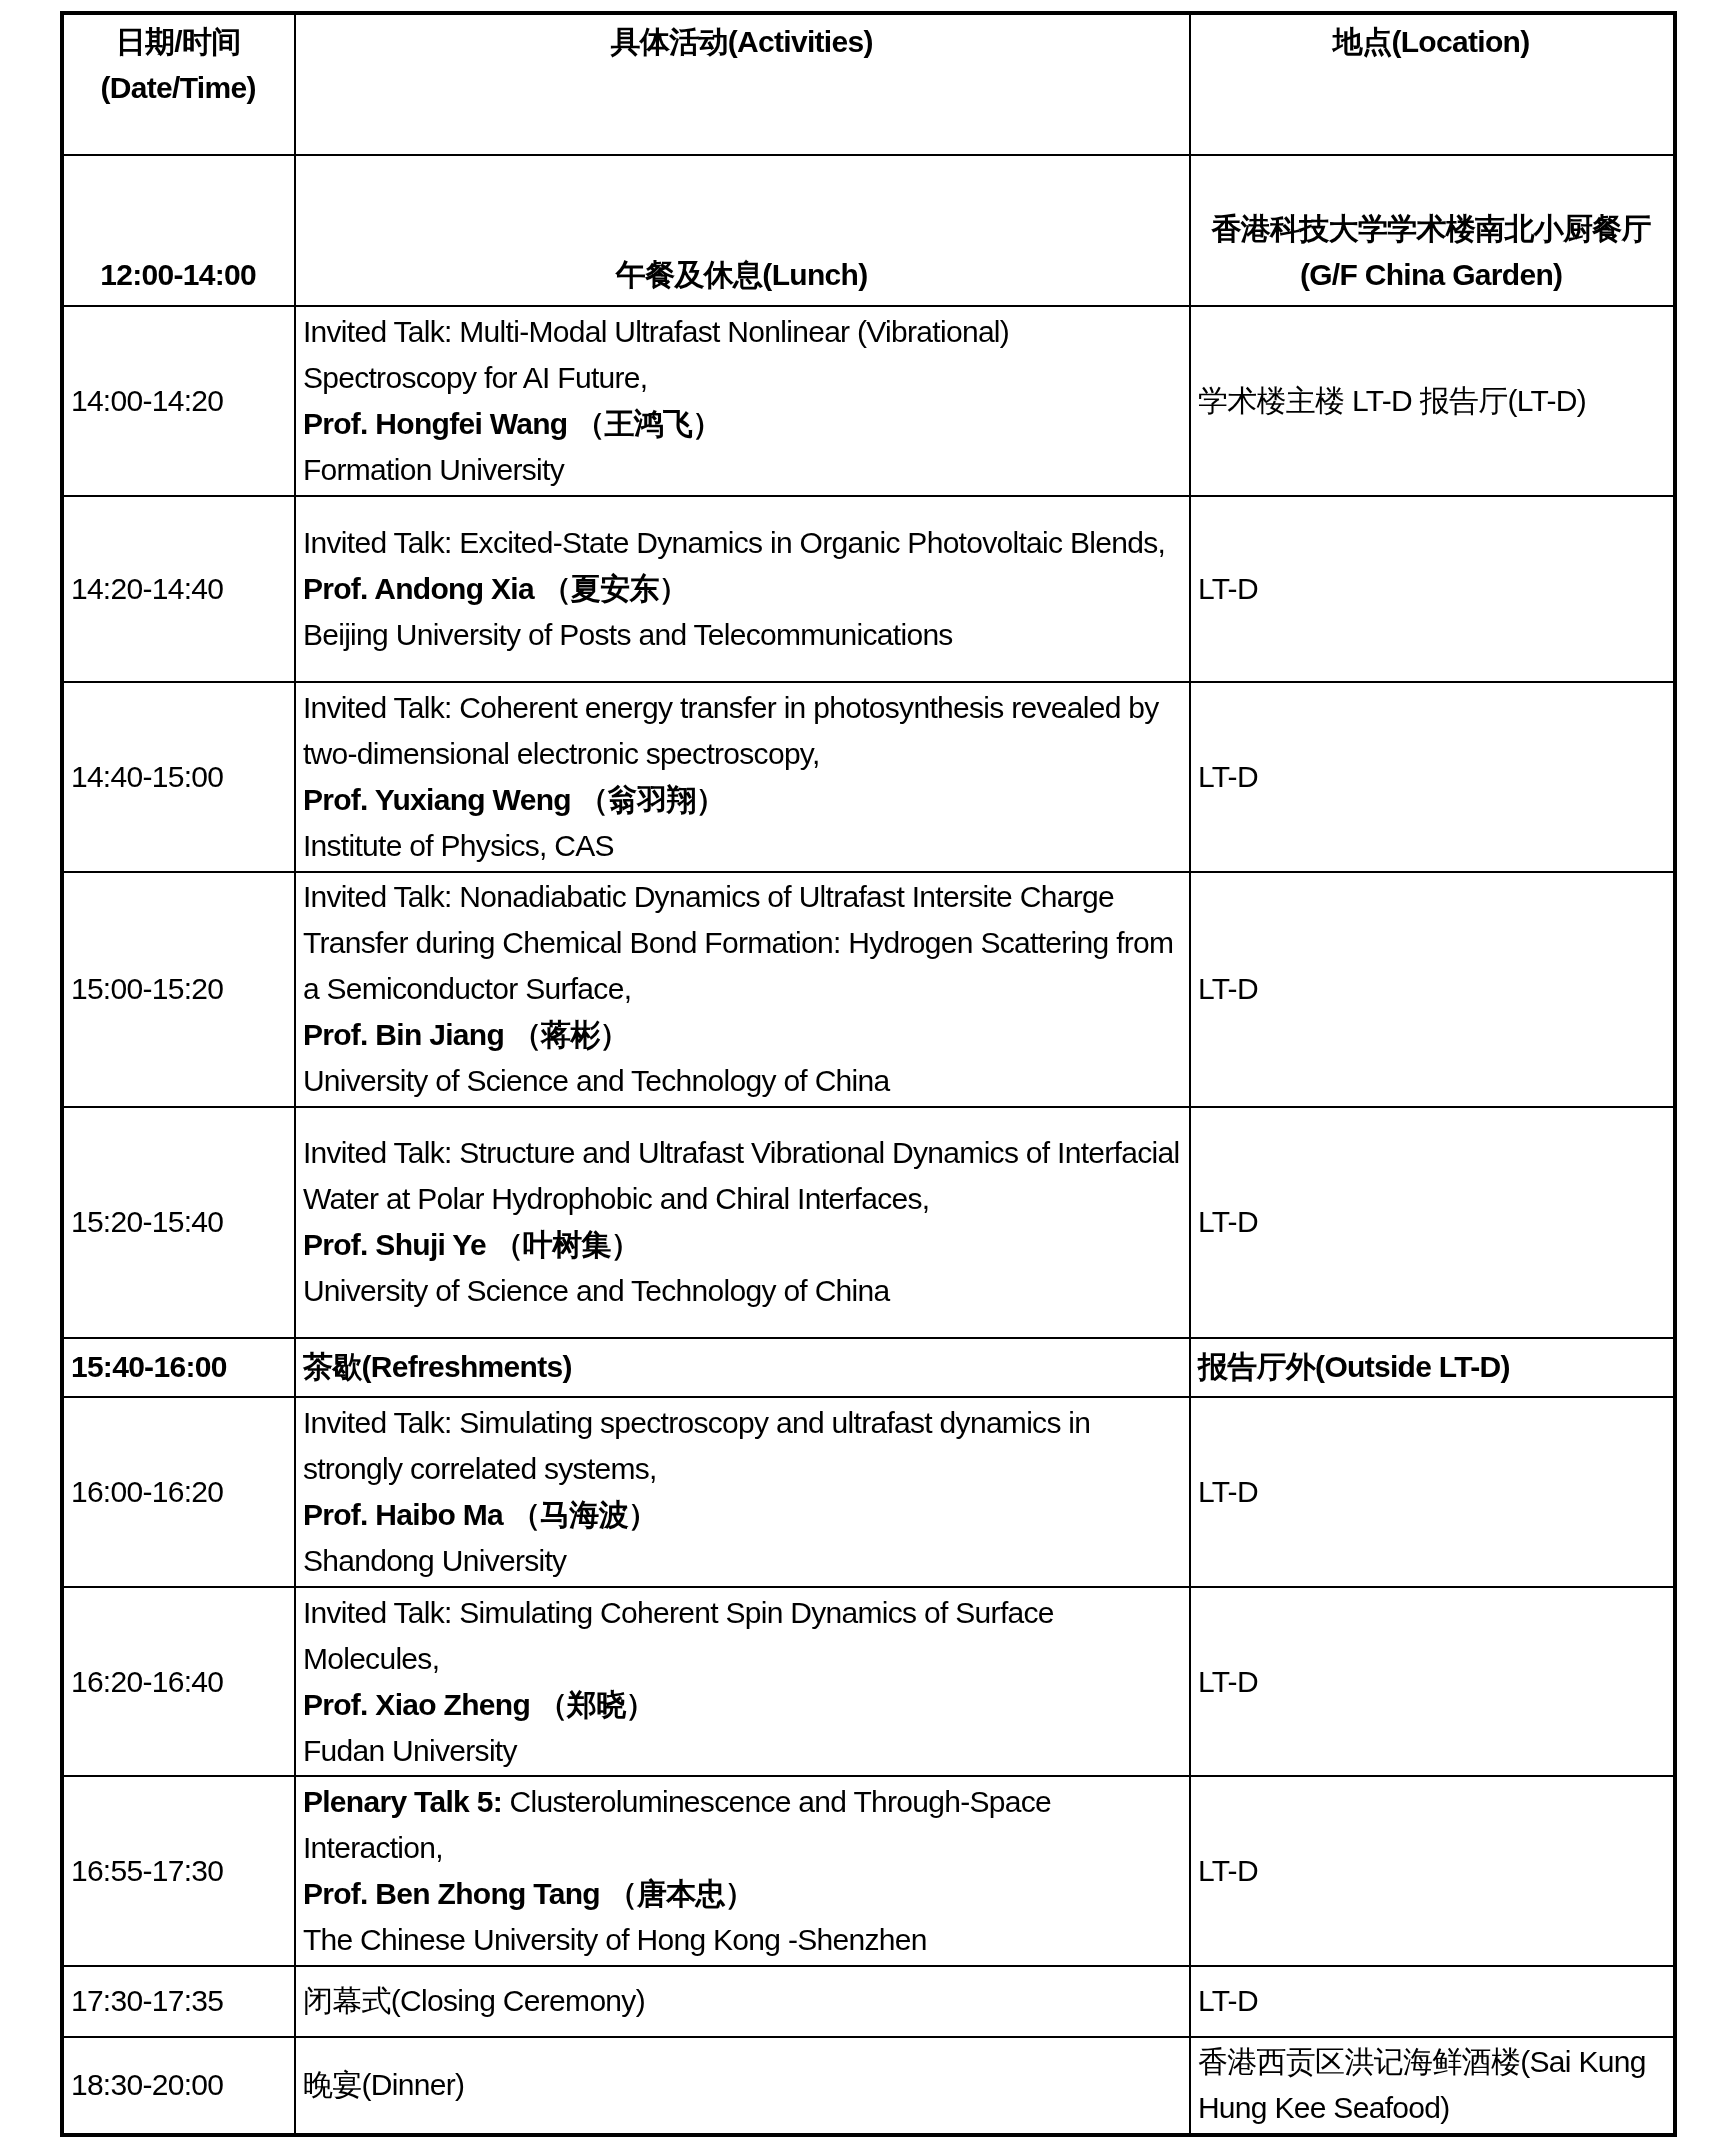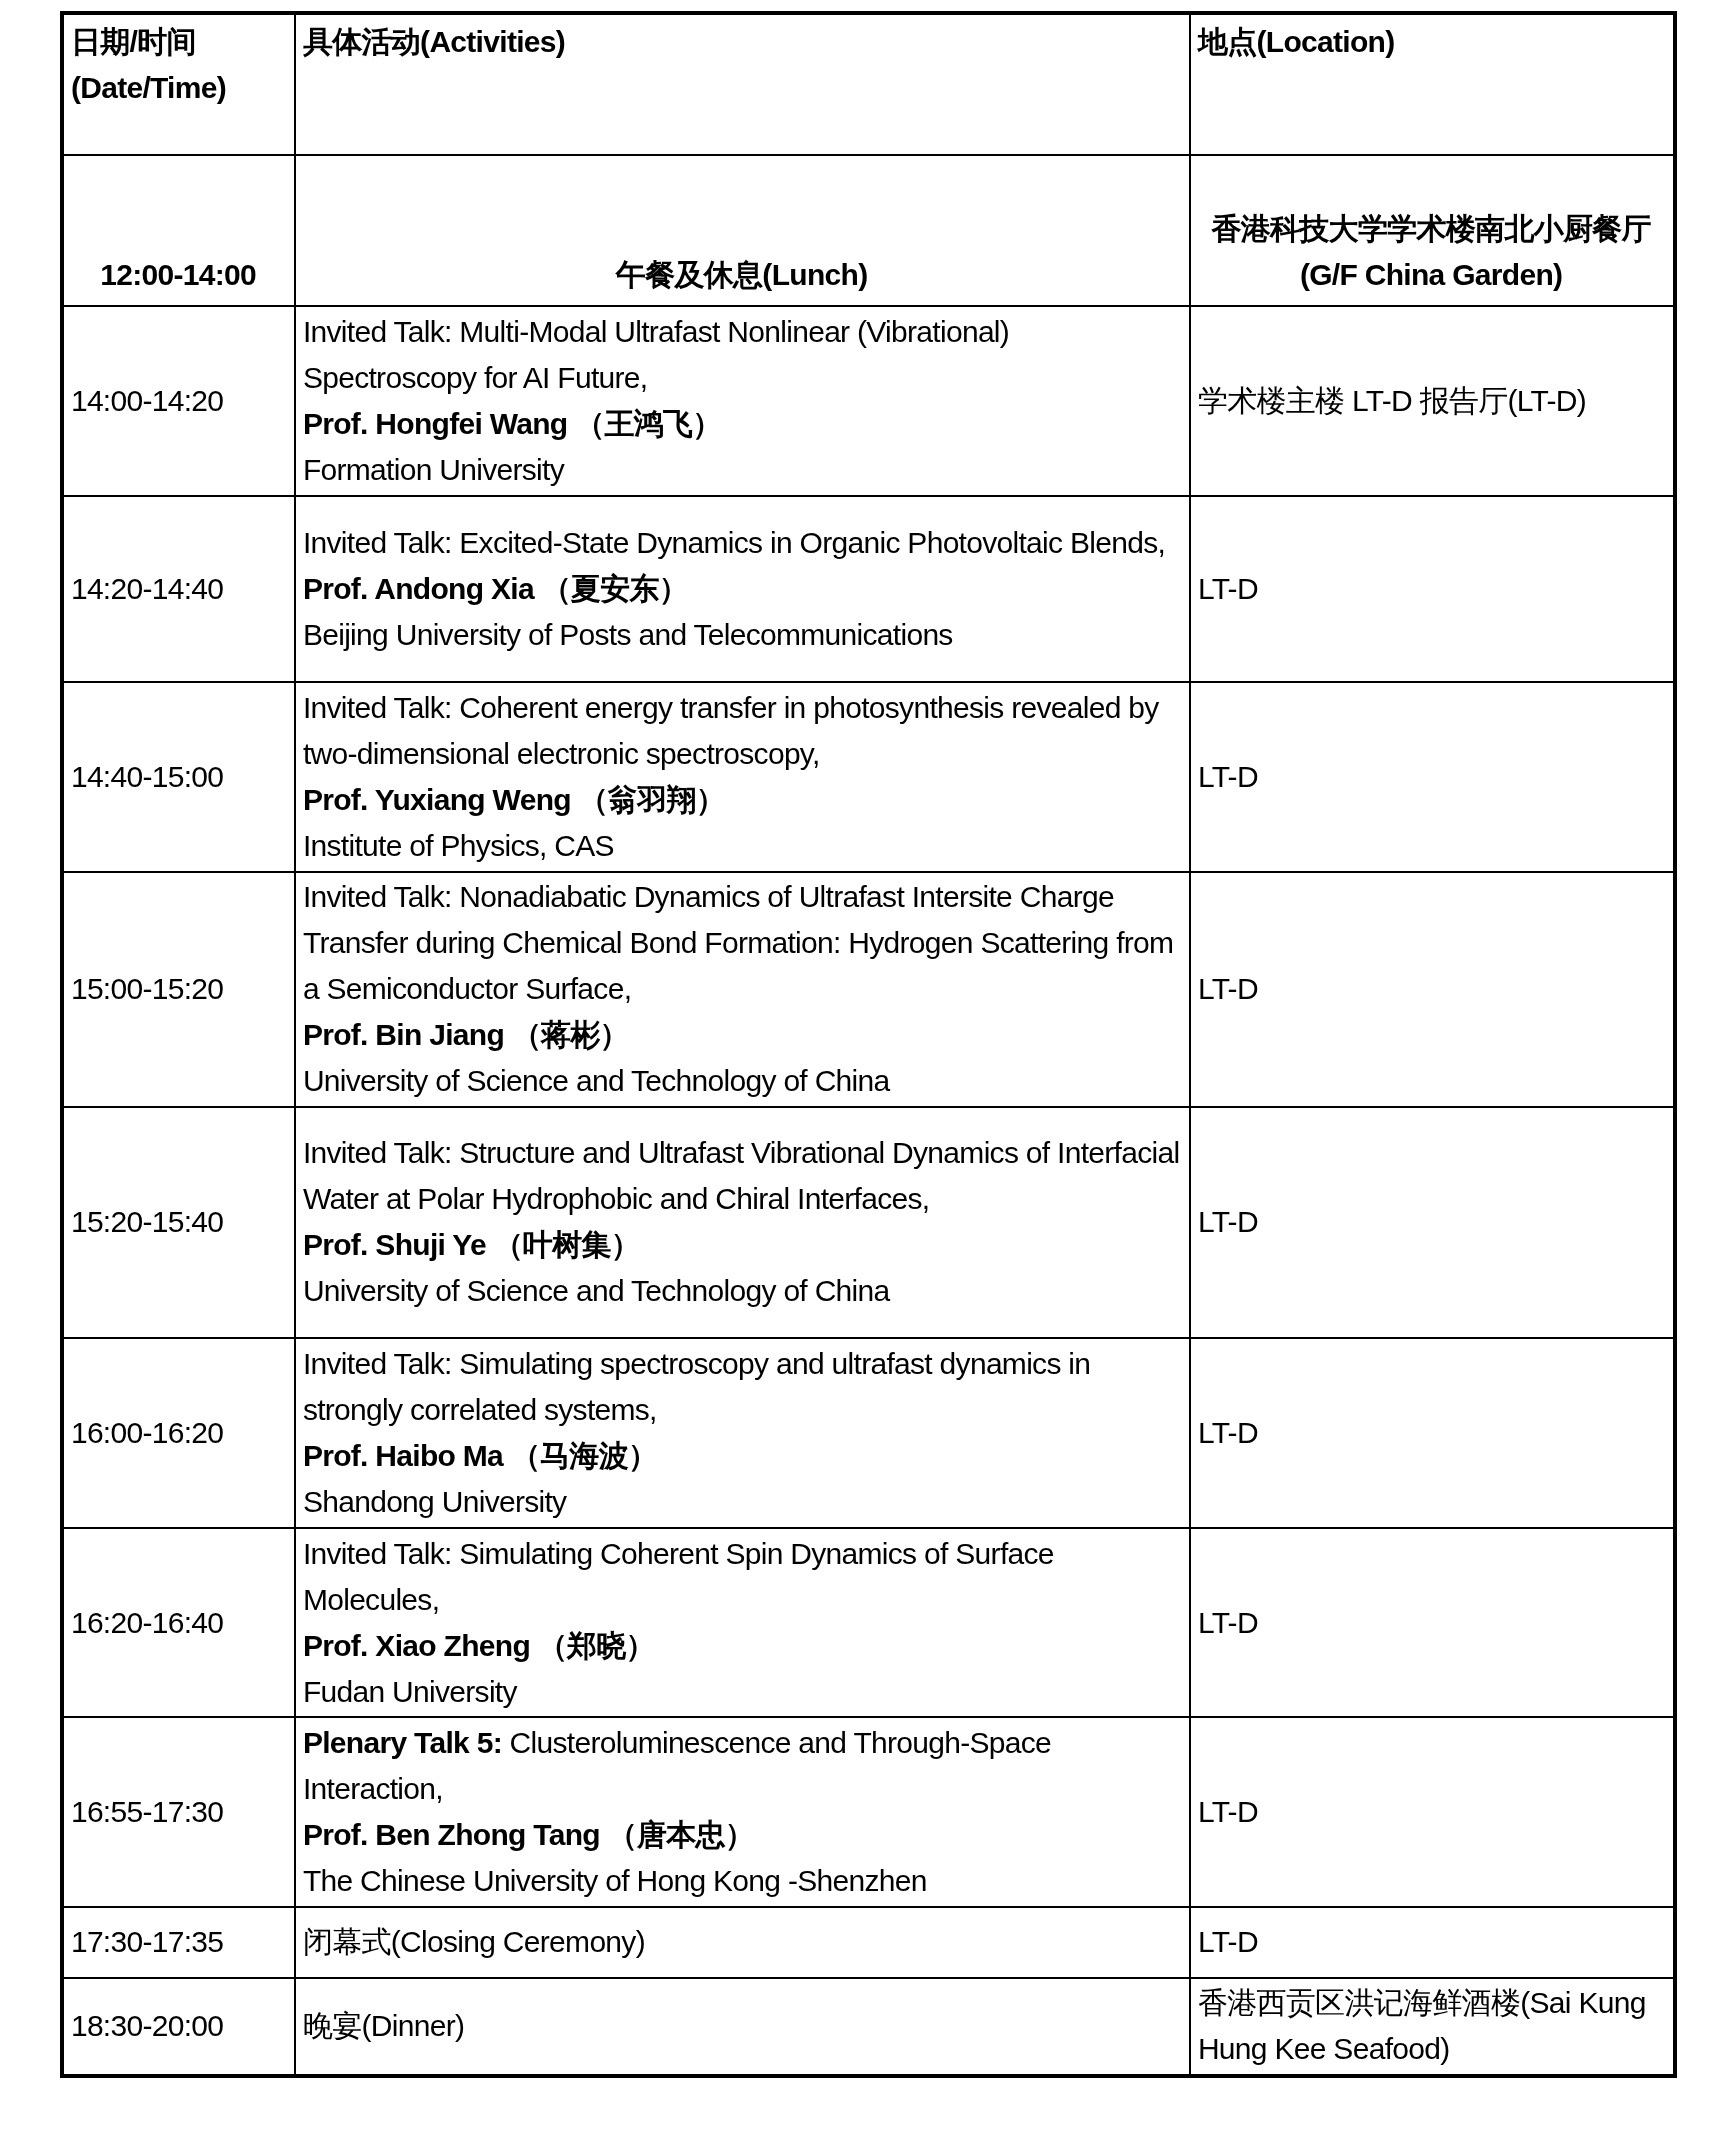--- a/index.html
+++ b/index.html
@@ -28,7 +28,7 @@
     word-wrap:break-word;
     overflow:hidden;
   }
-  tr.v-top td{vertical-align:top;padding-top:4.3px;}
+  tr.v-top td{vertical-align:top;padding-top:4.3px;text-align:center;}
   tr.v-bottom td{vertical-align:bottom;padding-bottom:6.9px;text-align:center;}
   .b{font-weight:bold;}
 </style>

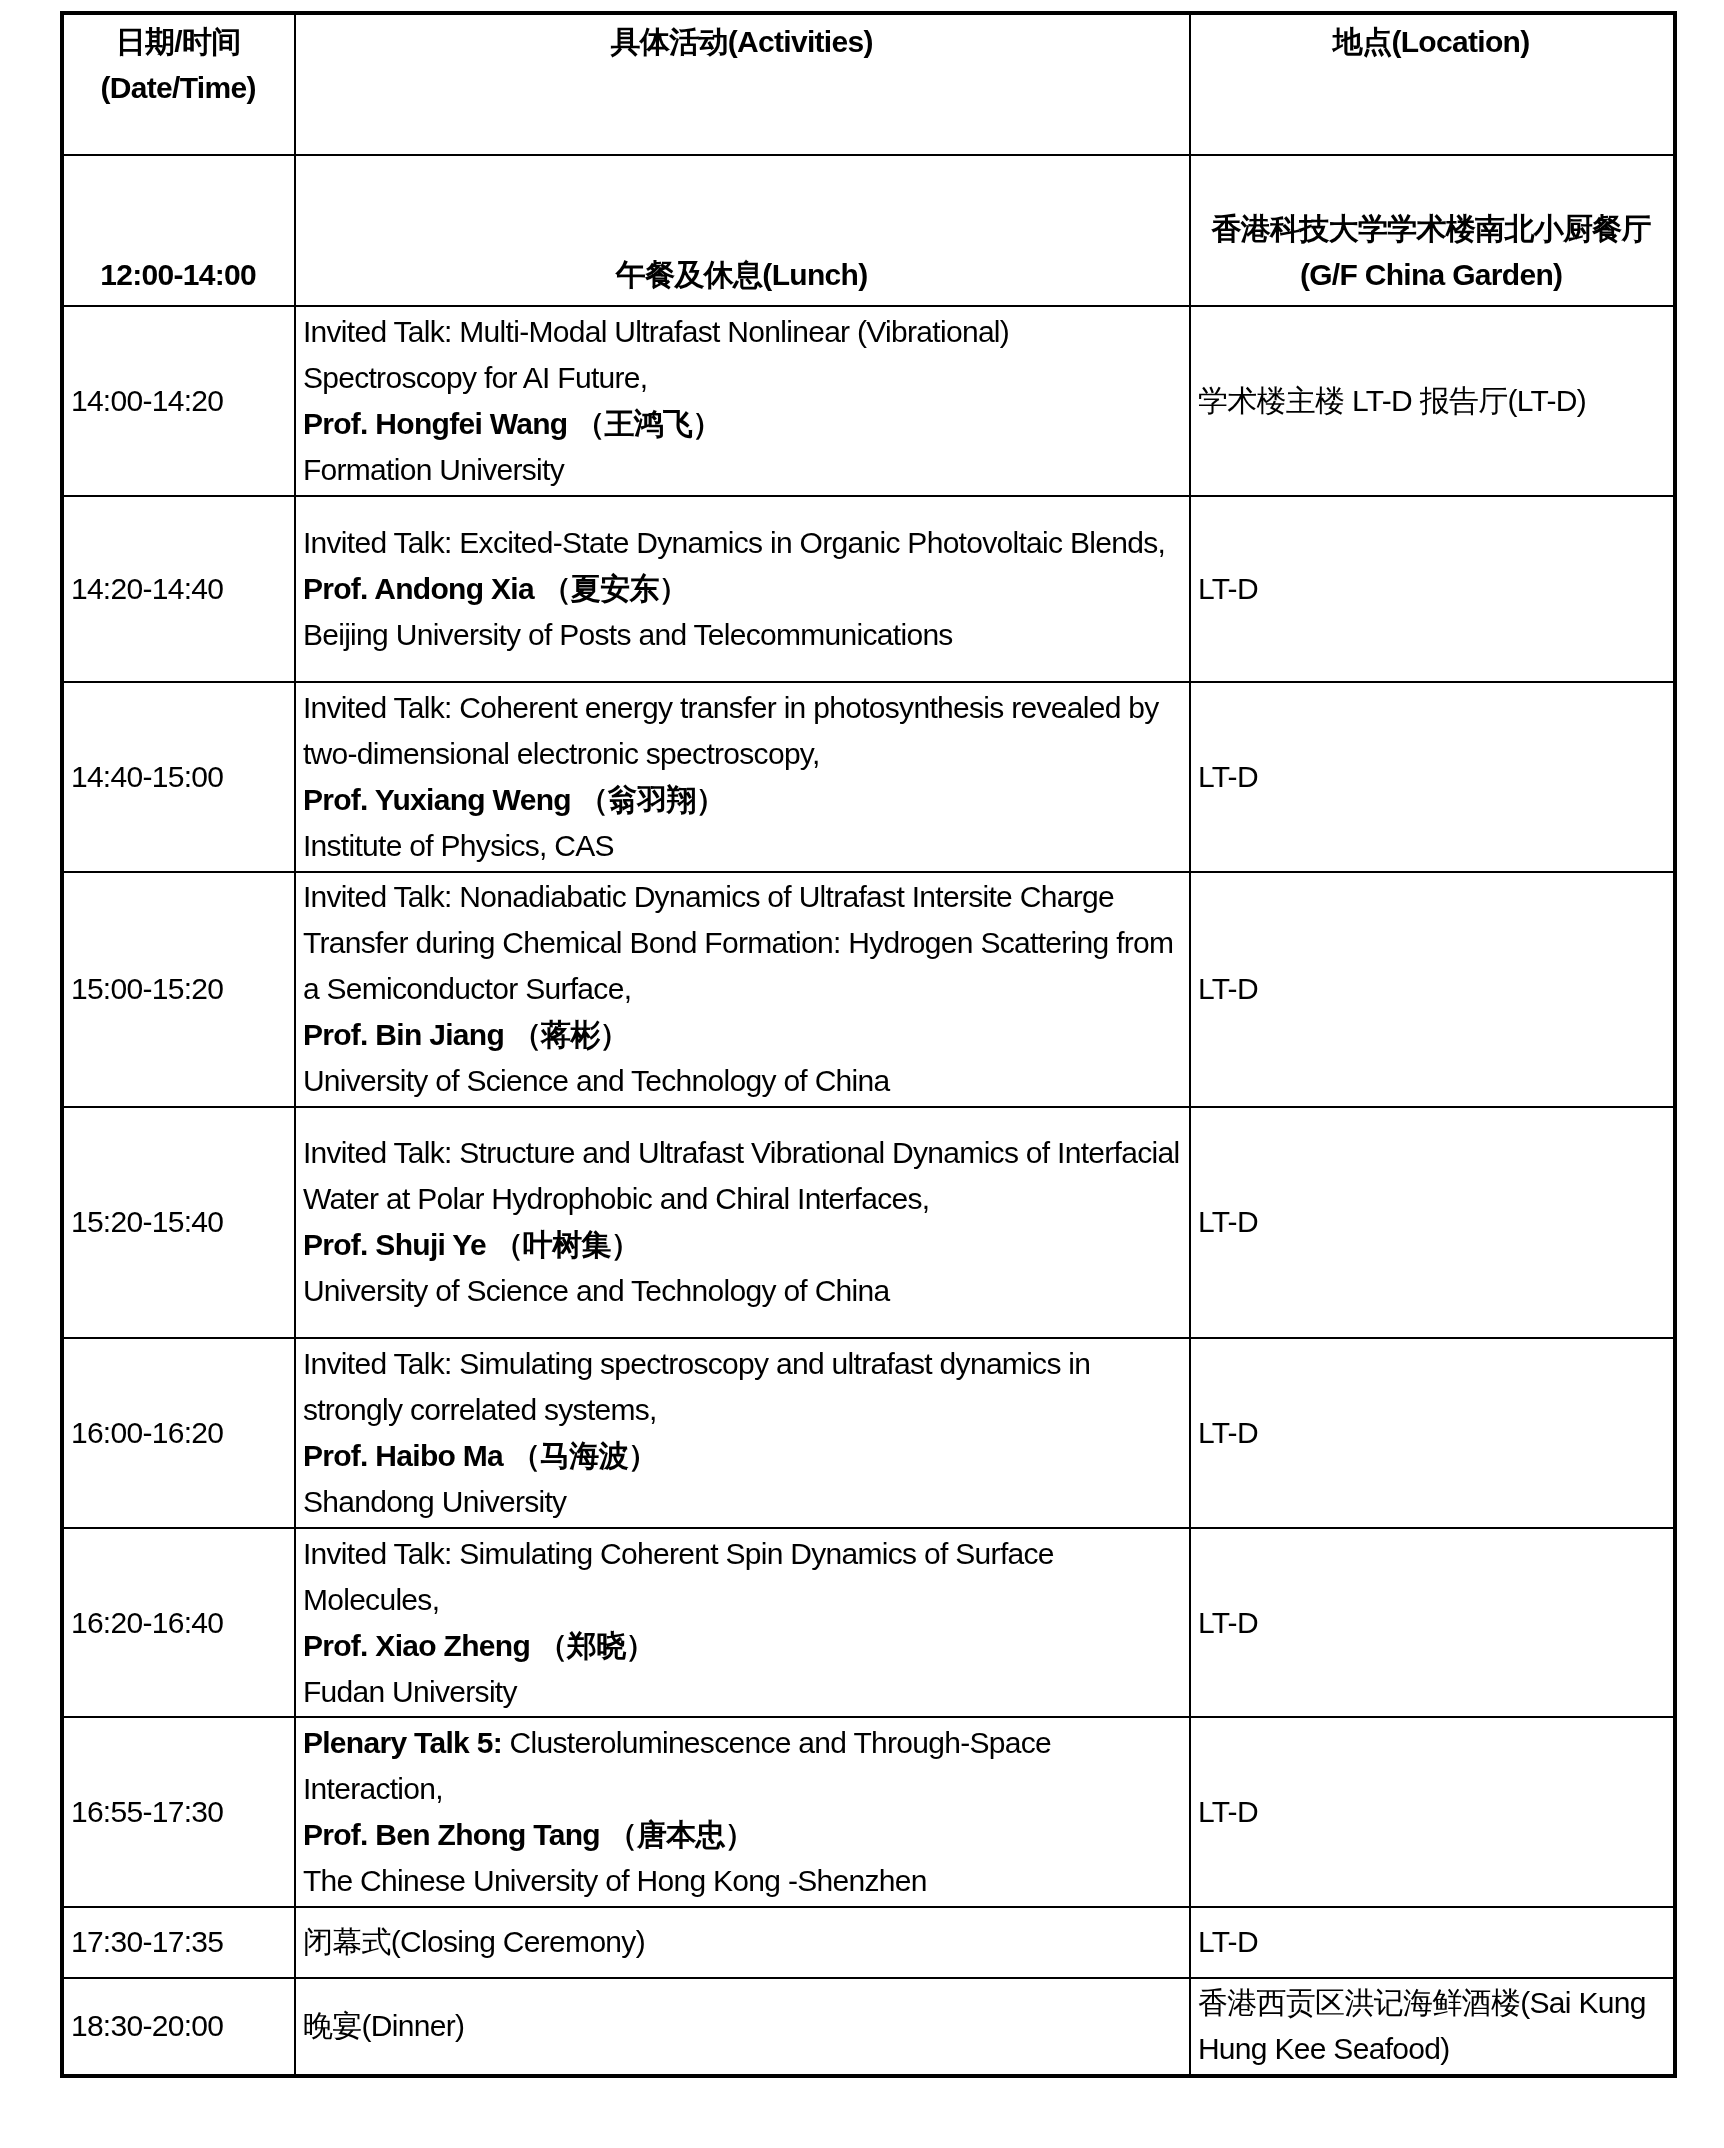--- a/index.html
+++ b/index.html
@@ -139,6 +139,17 @@
           </td>
     </tr>
 
+    <tr style="height:59px">
+      <td class="b">
+            <div>15:40-16:00</div>
+          </td>
+      <td>
+        <div><span class="b">茶歇(Refreshments)</span></div>
+      </td>
+      <td>
+            <div class="b">报告厅外(Outside LT-D)</div>
+          </td>
+    </tr>
 
     <tr style="height:190px">
       <td>

